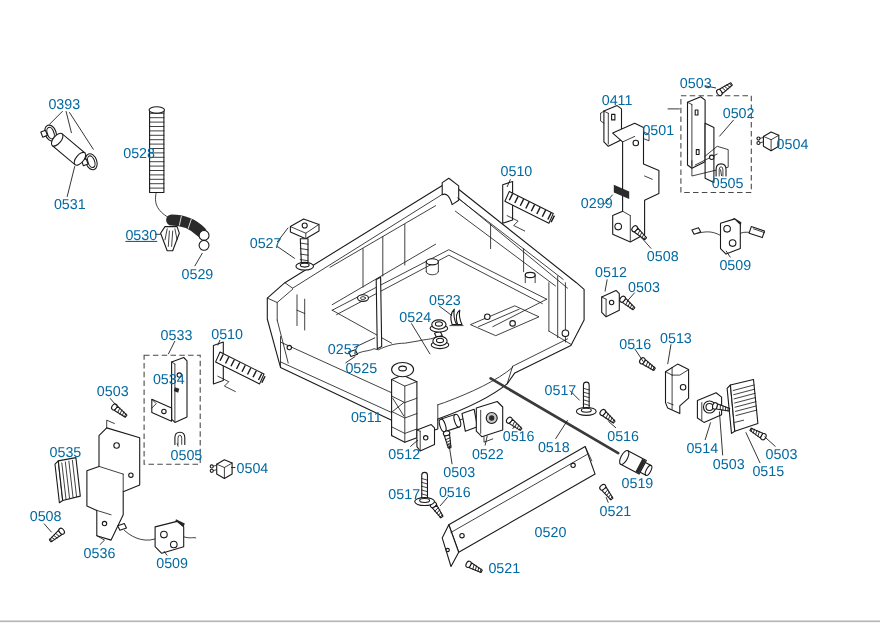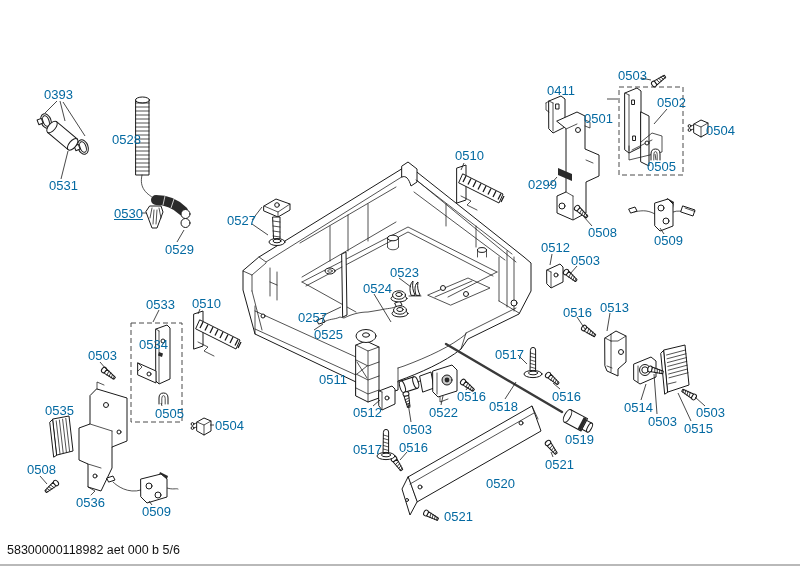--- a/index.html
+++ b/index.html
@@ -404,7 +404,6 @@
       <div class="callout" style="left: 696px; top: 406px;">0503</div>
     </div>
 
-<div class="footer">58300000118982 aet 000 b 5/6</div>
 <div class="bottom-rule"></div>
 
 </div>

